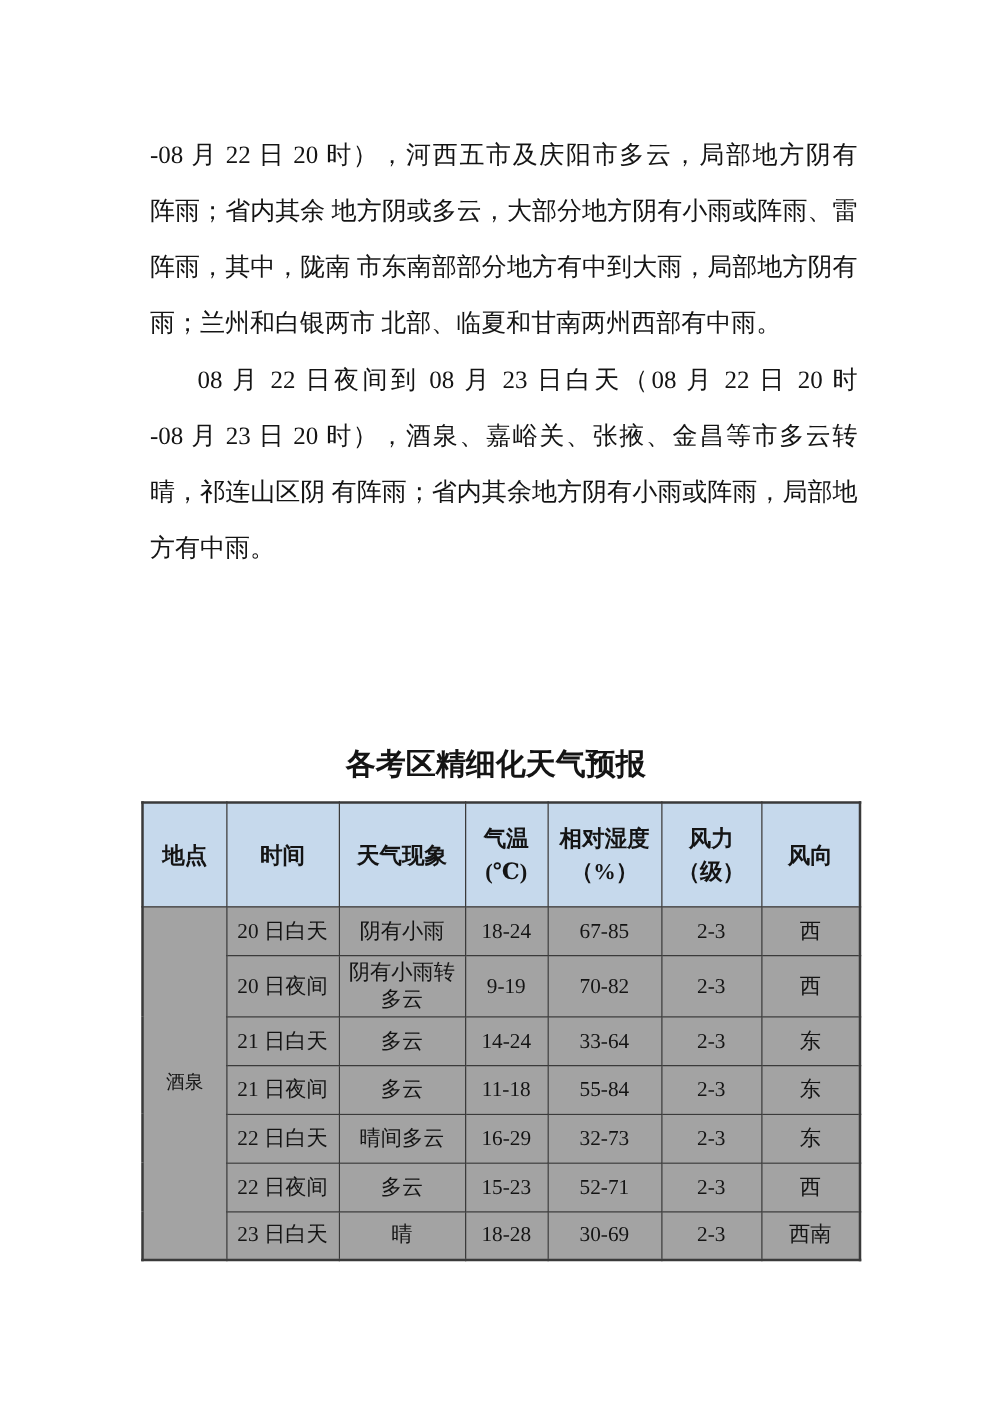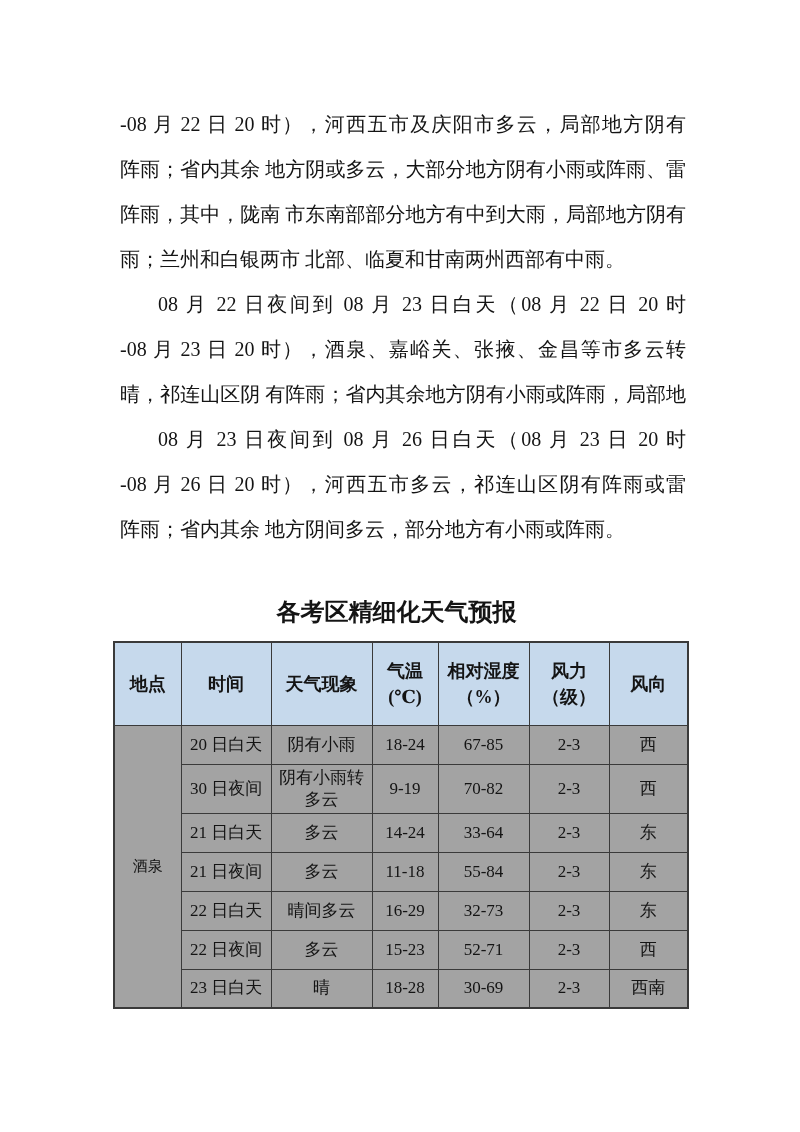--- a/index.html
+++ b/index.html
@@ -99,6 +99,7 @@
         <div class="line indented">08 月 22 日夜间到 08 月 23 日白天（08 月 22 日 20 时</div>
         <div class="line">-08 月 23 日 20 时），酒泉、嘉峪关、张掖、金昌等市多云转</div>
         <div class="line">晴，祁连山区阴 有阵雨；省内其余地方阴有小雨或阵雨，局部地</div>
+        <div class="line last">方有中雨。</div>
       </div>
       <div class="para">
         <div class="line indented">08 月 23 日夜间到 08 月 26 日白天（08 月 23 日 20 时</div>

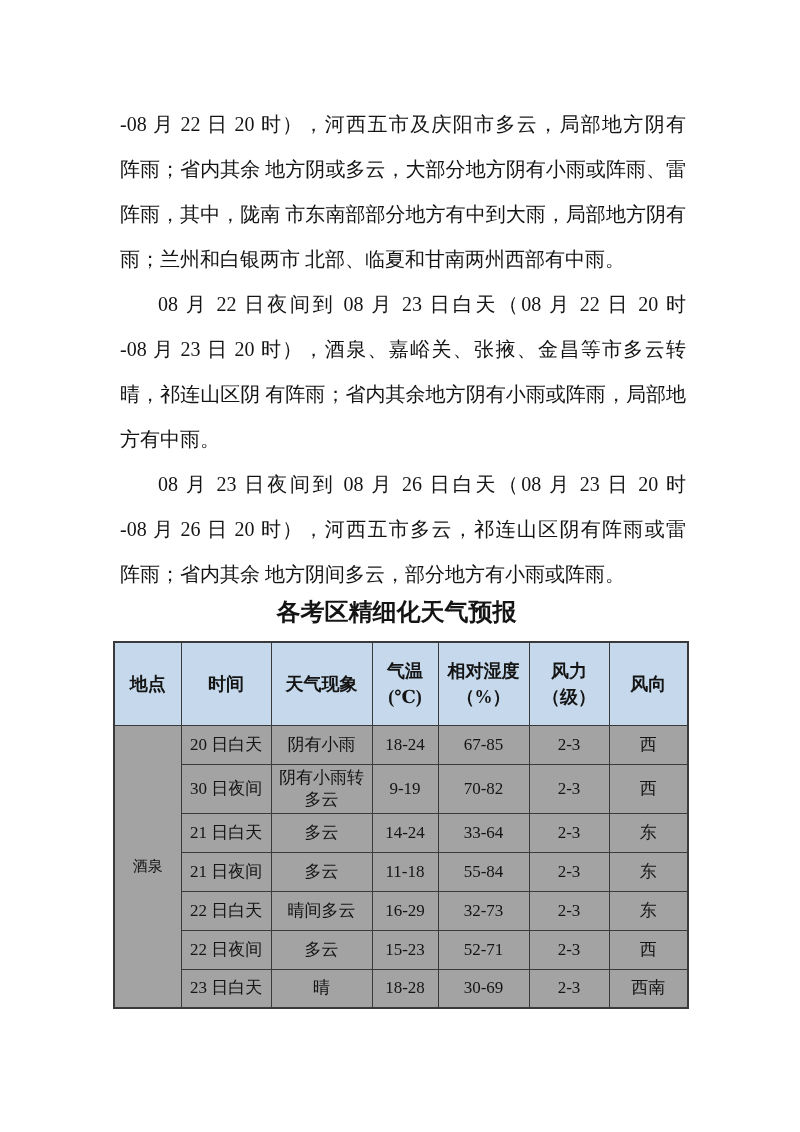--- a/index.html
+++ b/index.html
@@ -101,11 +101,6 @@
         <div class="line">晴，祁连山区阴 有阵雨；省内其余地方阴有小雨或阵雨，局部地</div>
         <div class="line last">方有中雨。</div>
       </div>
-      <div class="para">
-        <div class="line indented">08 月 23 日夜间到 08 月 26 日白天（08 月 23 日 20 时</div>
-        <div class="line">-08 月 26 日 20 时），河西五市多云，祁连山区阴有阵雨或雷</div>
-        <div class="line last">阵雨；省内其余 地方阴间多云，部分地方有小雨或阵雨。</div>
-      </div>
     </div>
 
   <div class="section-title">各考区精细化天气预报</div>

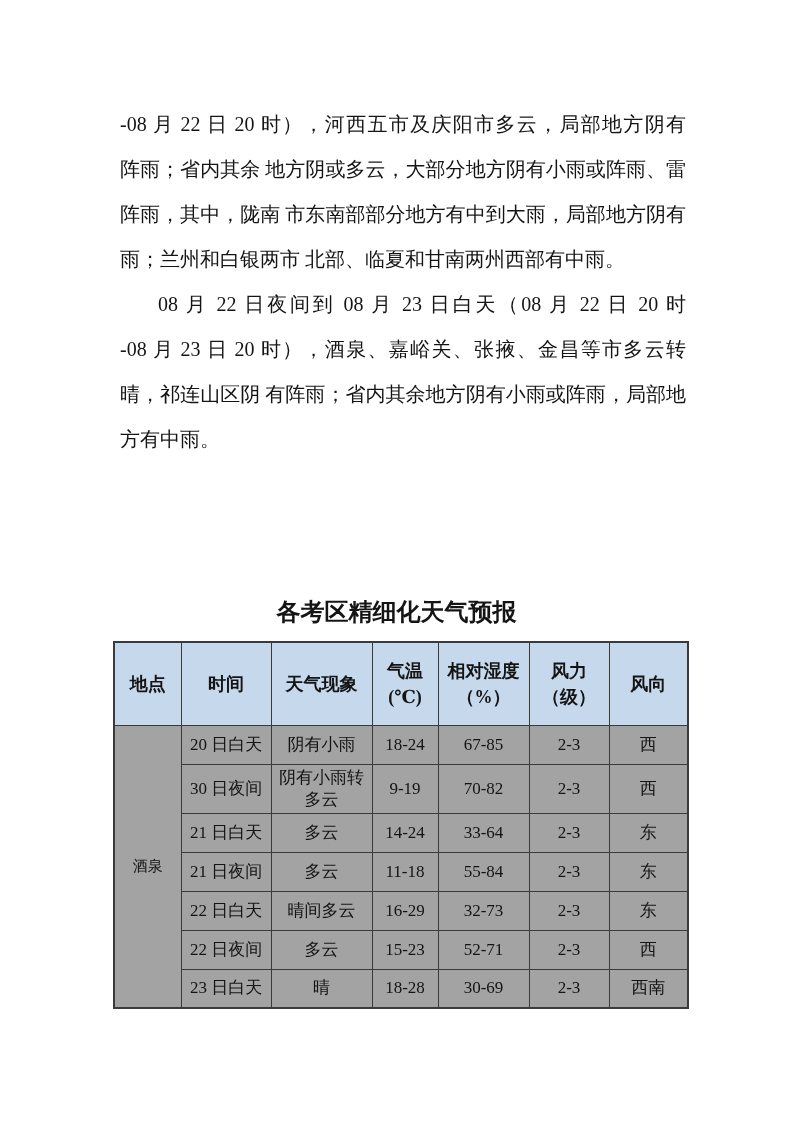--- a/index.html
+++ b/index.html
@@ -140,7 +140,7 @@
           <td>西</td>
         </tr>
         <tr>
-          <td>30 日夜间</td>
+          <td>20 日夜间</td>
           <td>阴有小雨转多云</td>
           <td>9-19</td>
           <td>70-82</td>

